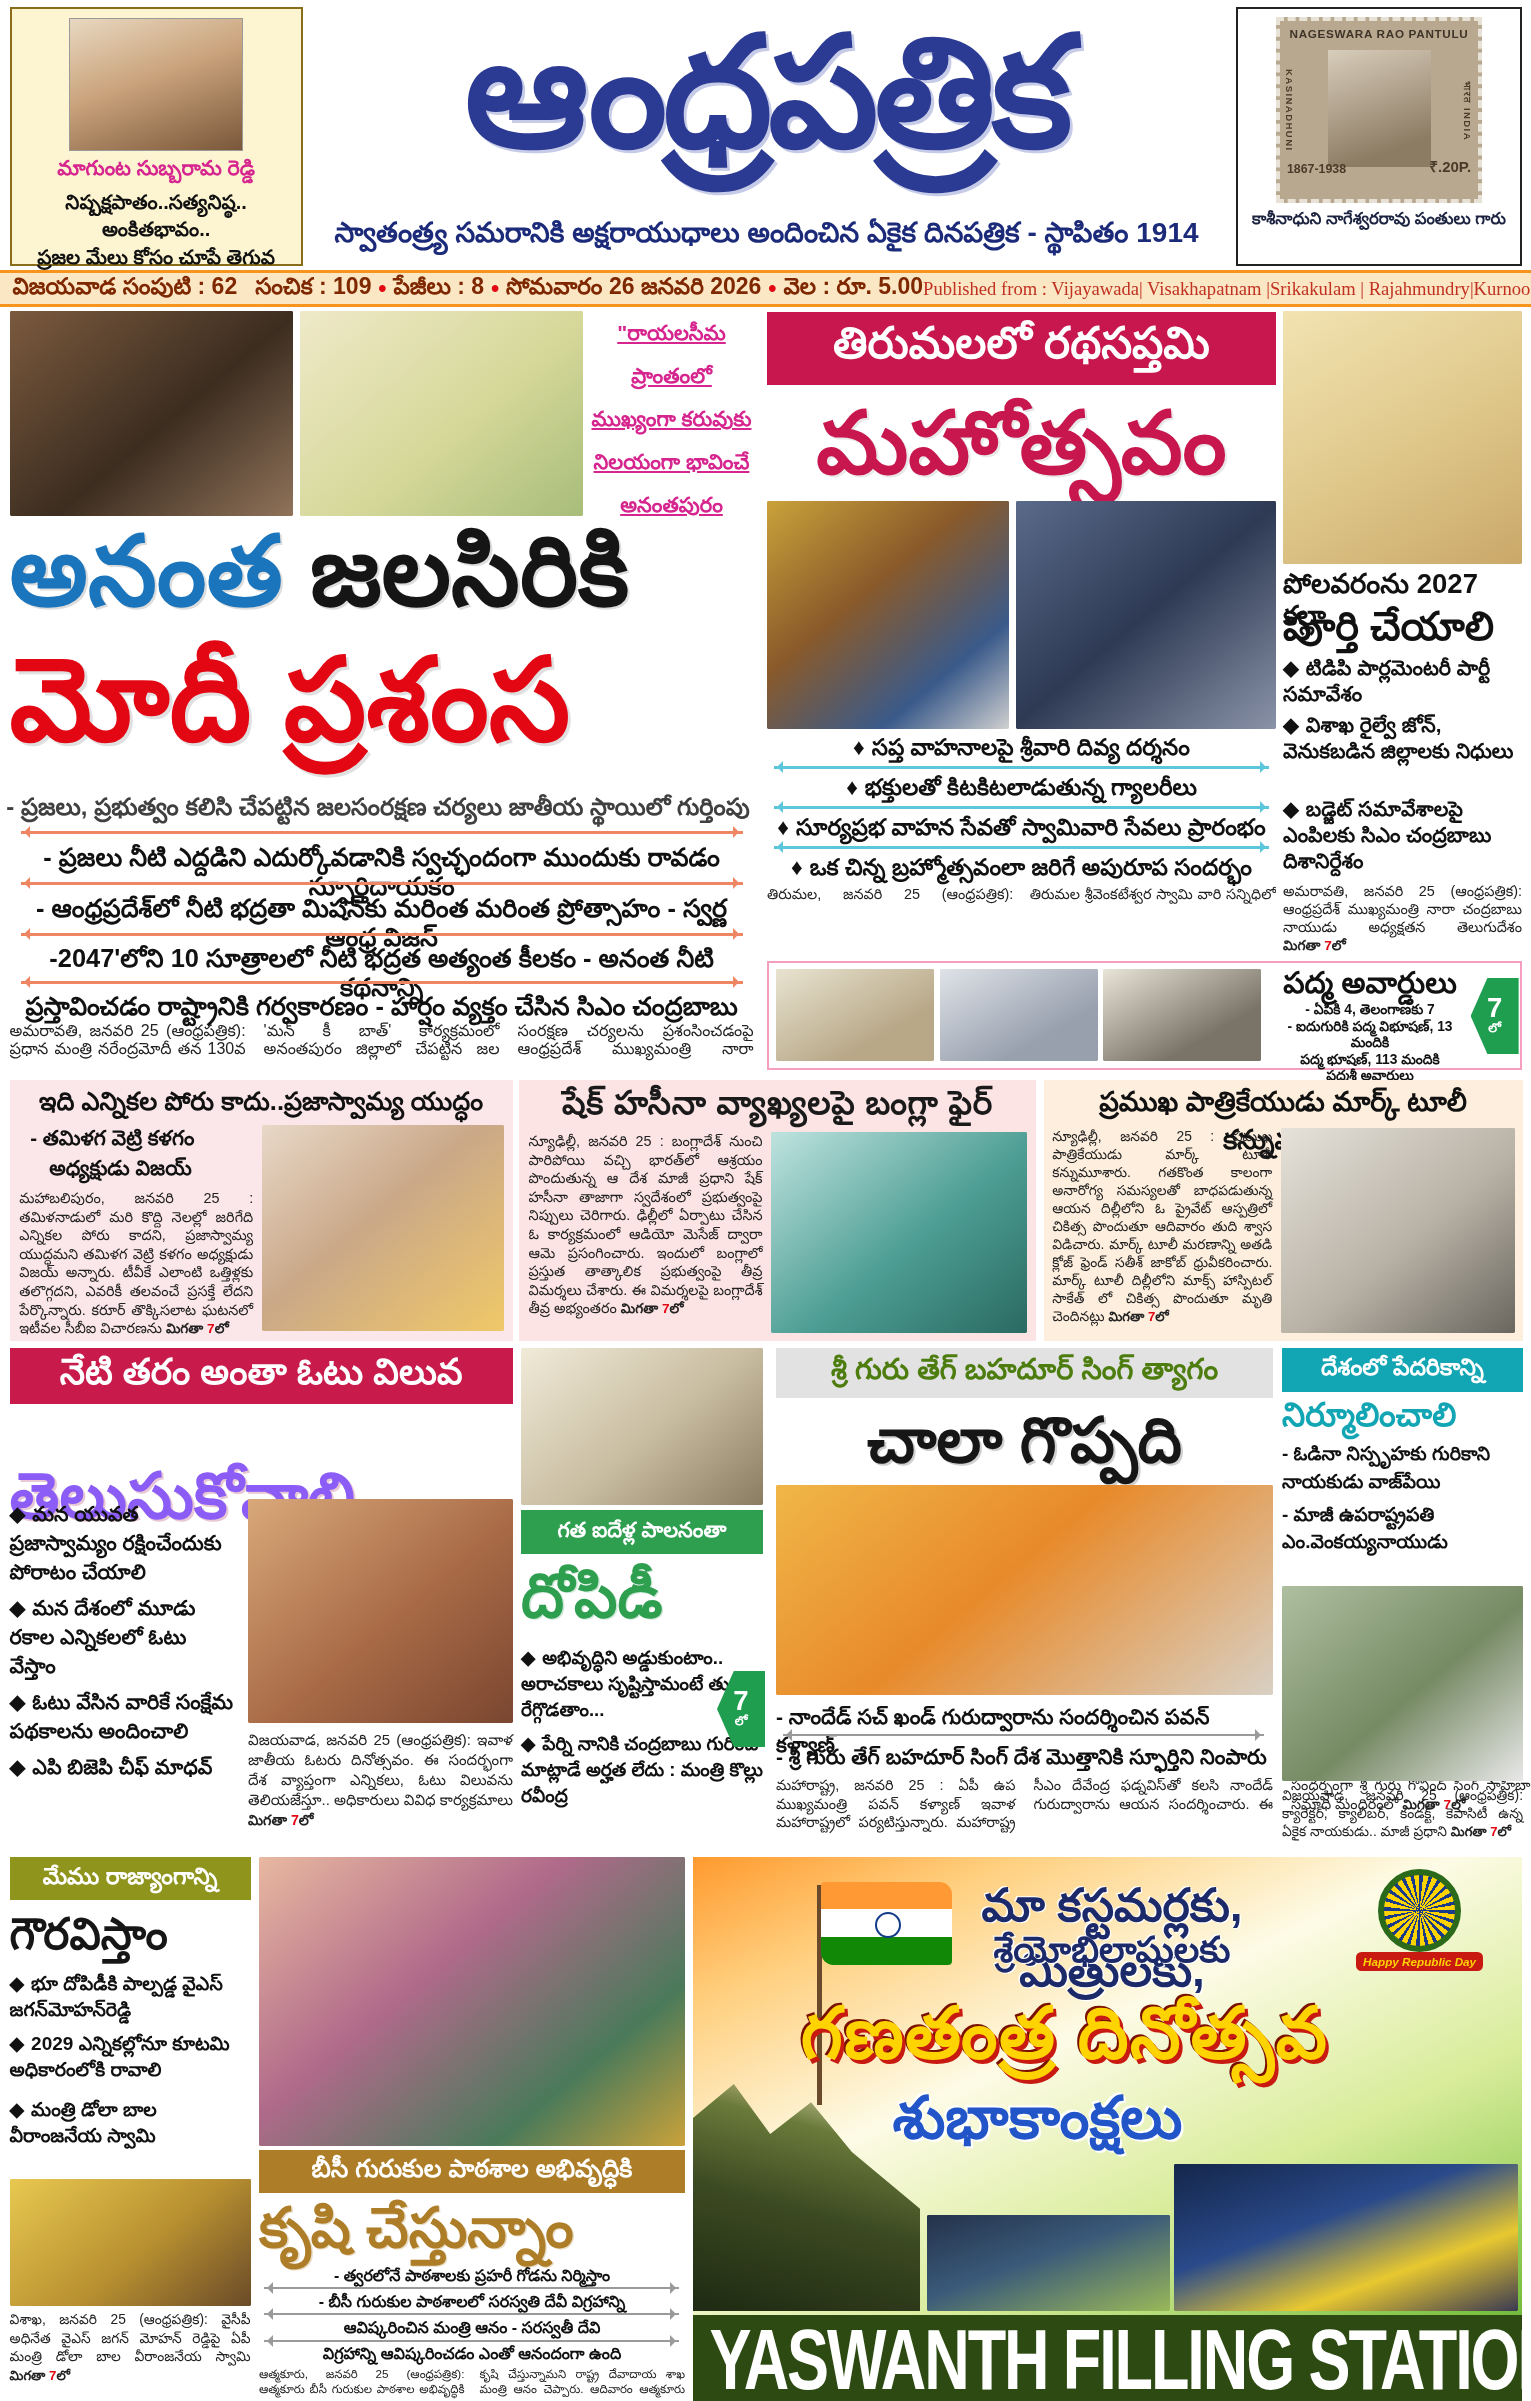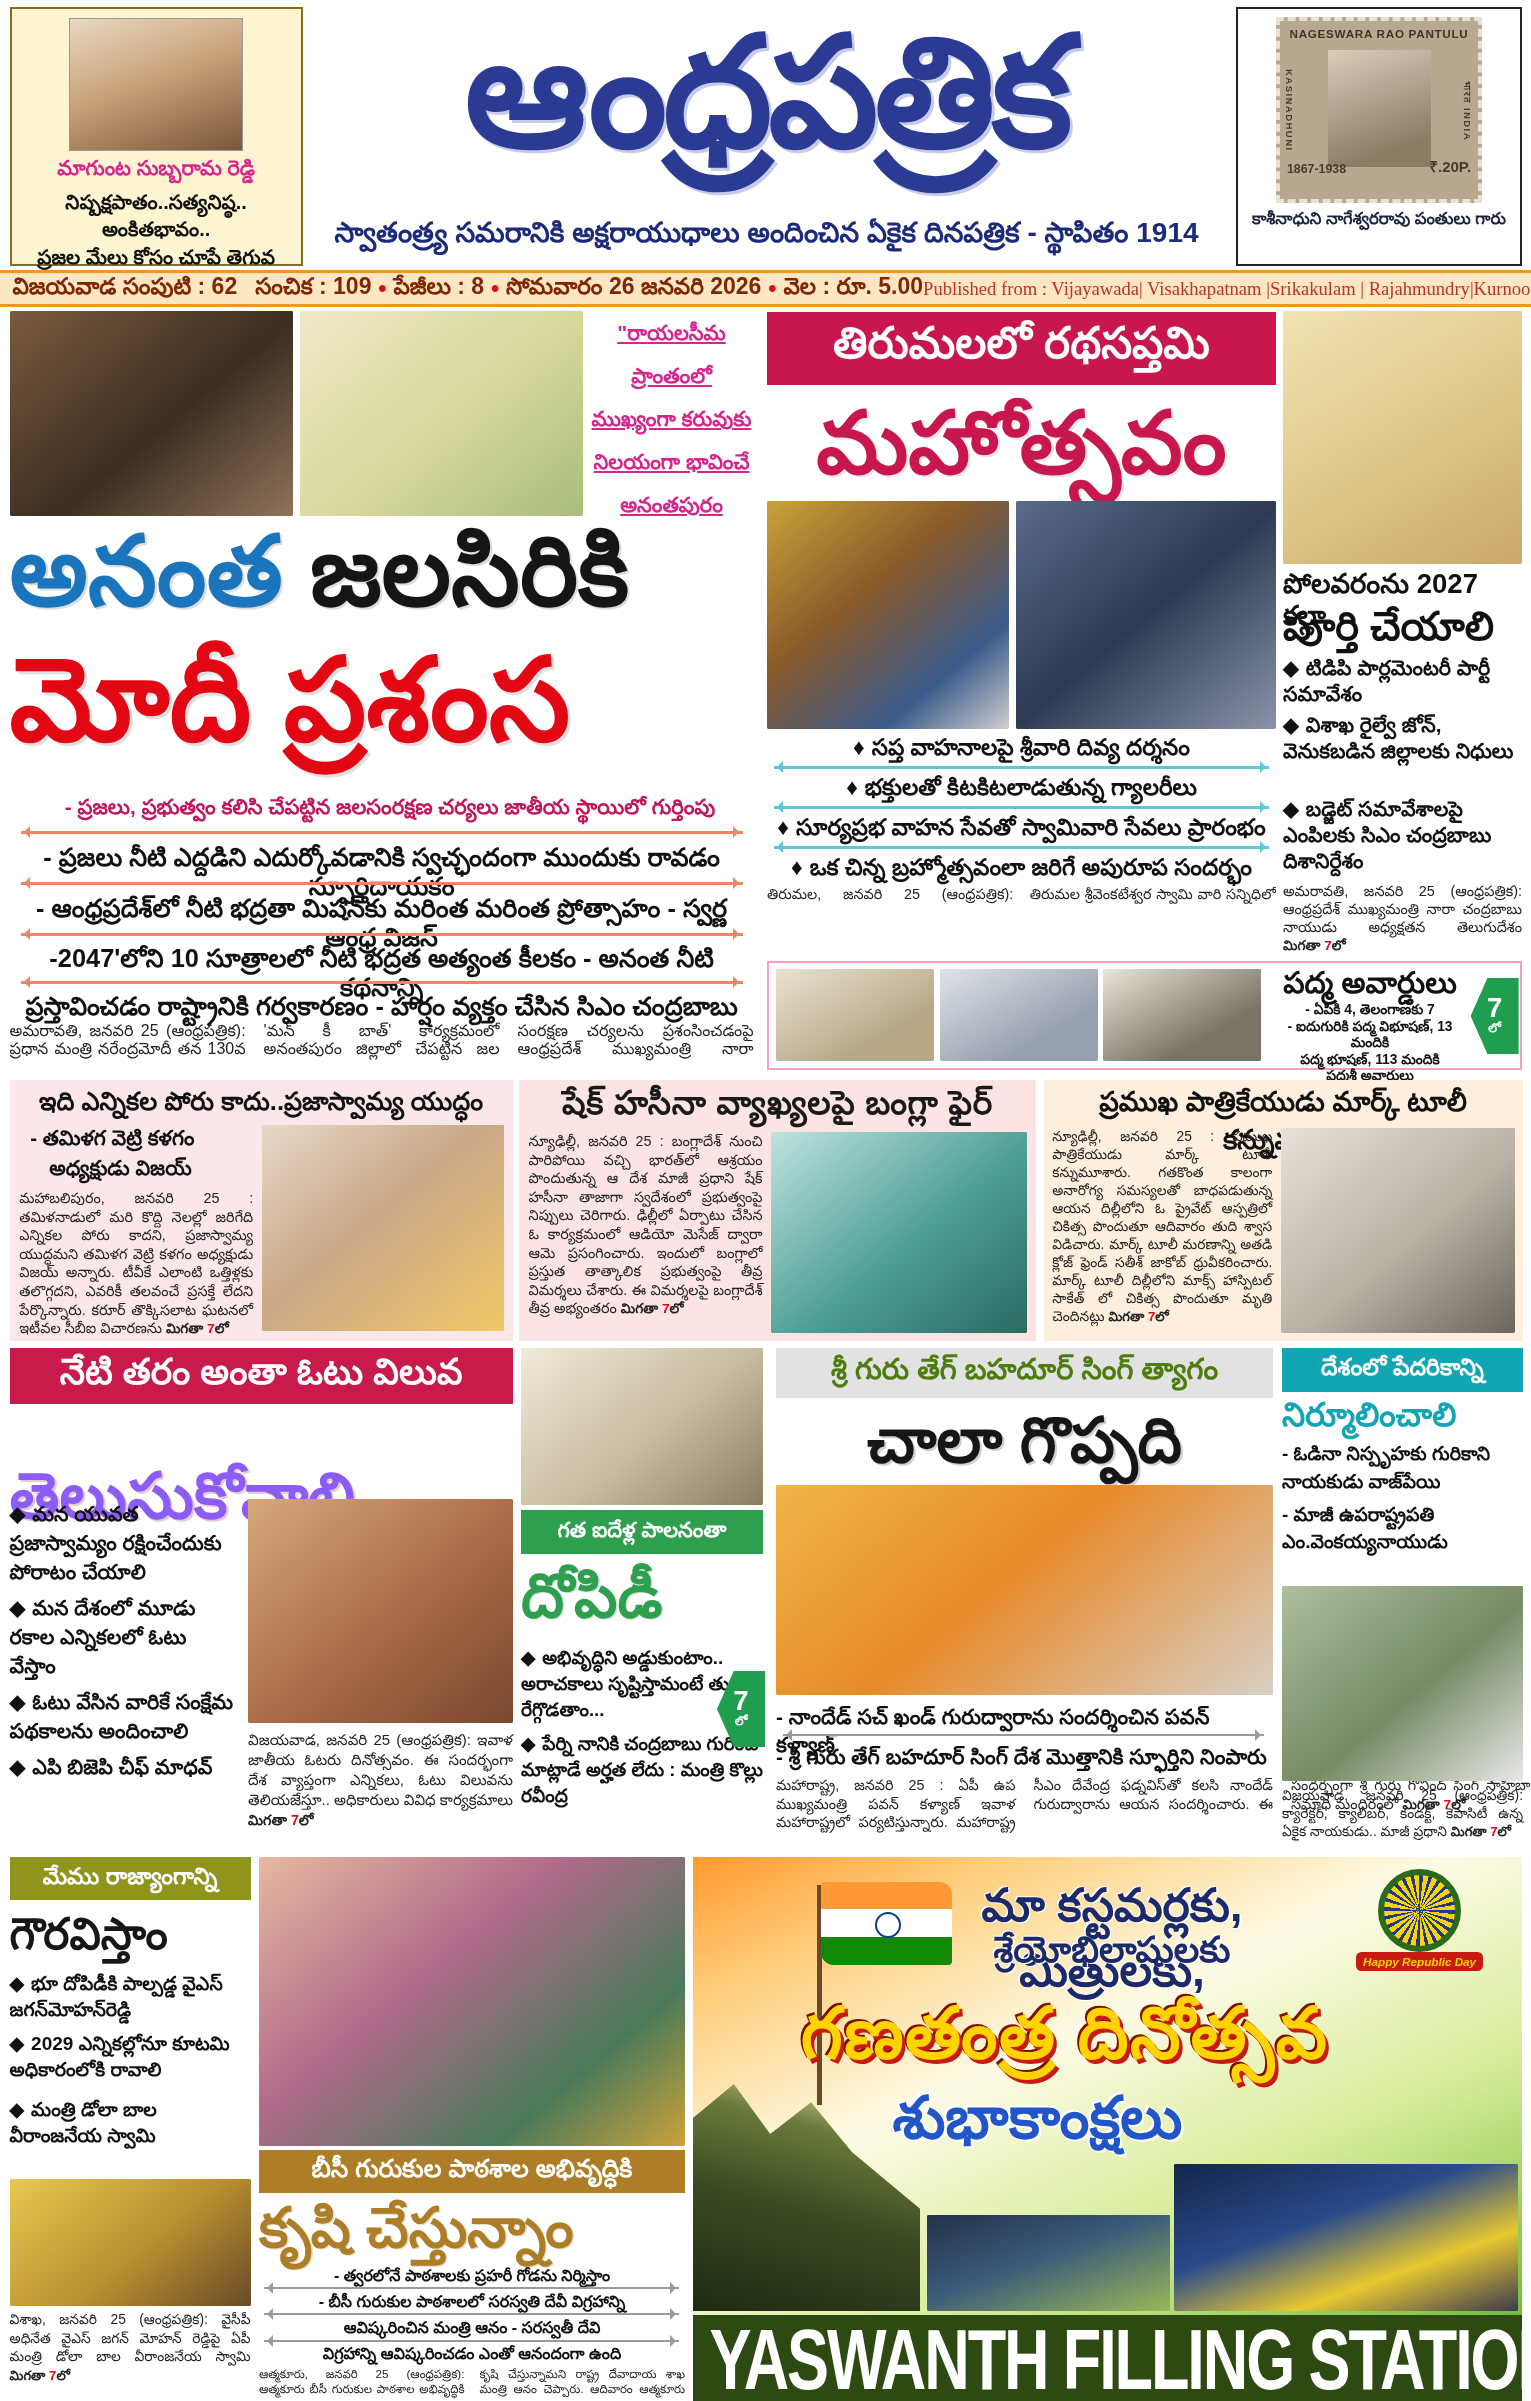--- a/index.html
+++ b/index.html
@@ -145,7 +145,7 @@
   </div>
   <div class="abs b" style="left:9.6px;top:631px;width:744px;font-size:116px;line-height:138px;color:#e30613;text-shadow:2.8px 2.8px 0 #e0e0e0">మోదీ ప్రశంస</div>
 
-  <div class="abs ctr b" style="left:18px;top:792px;width:744px;font-size:21px;line-height:29px;color:#be185d">- ప్రజలు, ప్రభుత్వం కలిసి చేపట్టిన జలసంరక్షణ చర్యలు జాతీయ స్థాయిలో గుర్తింపు</div>
+  <div class="abs ctr b" style="left:6px;top:792px;width:744px;font-size:24px;line-height:29px;color:#404040">- ప్రజలు, ప్రభుత్వం కలిసి చేపట్టిన జలసంరక్షణ చర్యలు జాతీయ స్థాయిలో గుర్తింపు</div>
   <div class="arr" style="left:20.6px;top:831px;width:722px"></div>
   <div class="abs ctr b" style="left:9.6px;top:843px;width:744px;font-size:25.4px;line-height:29px;color:#111">- ప్రజలు నీటి ఎద్దడిని ఎదుర్కోవడానికి స్వచ్ఛందంగా ముందుకు రావడం స్ఫూర్తిదాయకం</div>
   <div class="arr" style="left:20.6px;top:882px;width:722px"></div>

